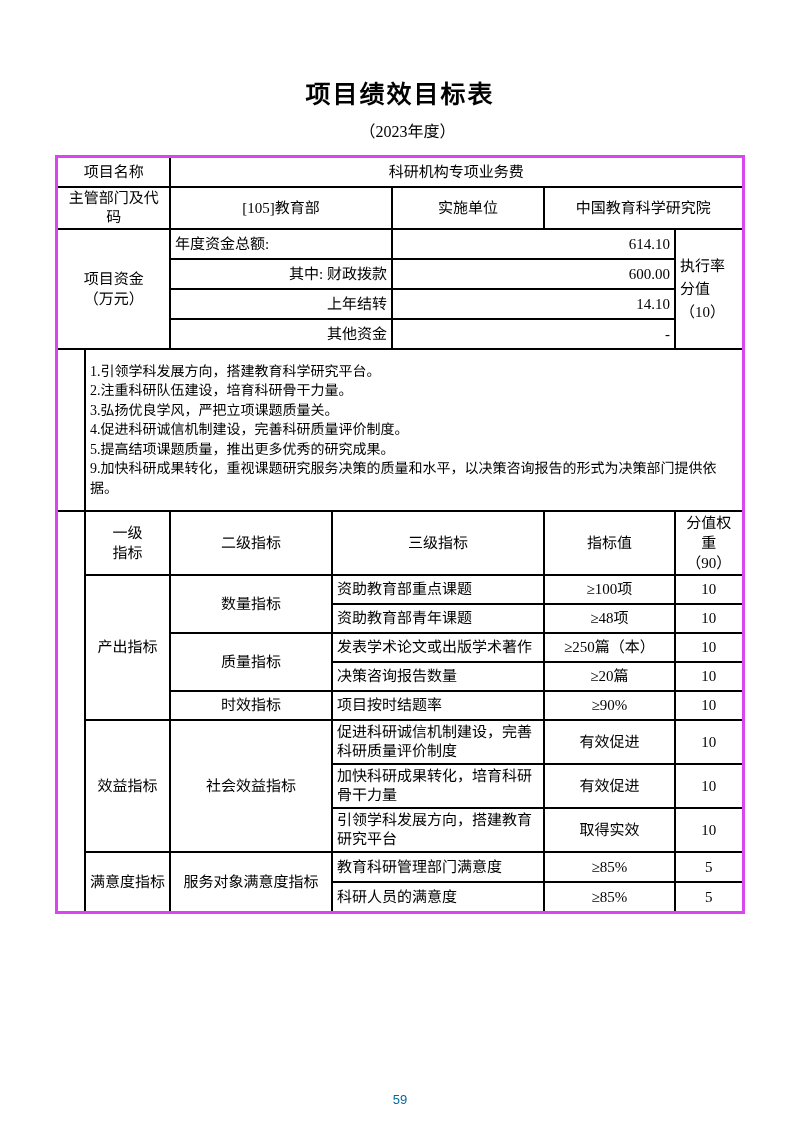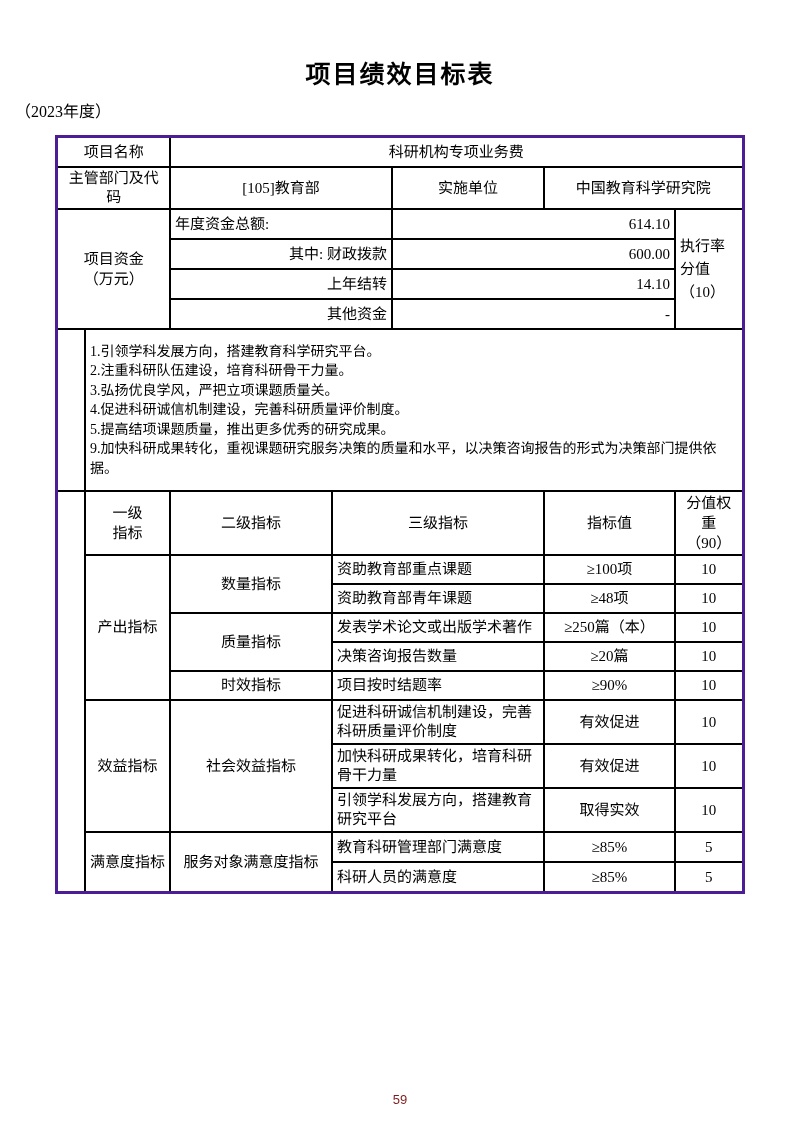--- a/index.html
+++ b/index.html
@@ -15,7 +15,7 @@
     color: #000;
   }
   .doc-title {
-    padding-top: 60px;
+    padding-top: 80px;
     text-align: center;
     font-size: 25px;
     font-weight: bold;

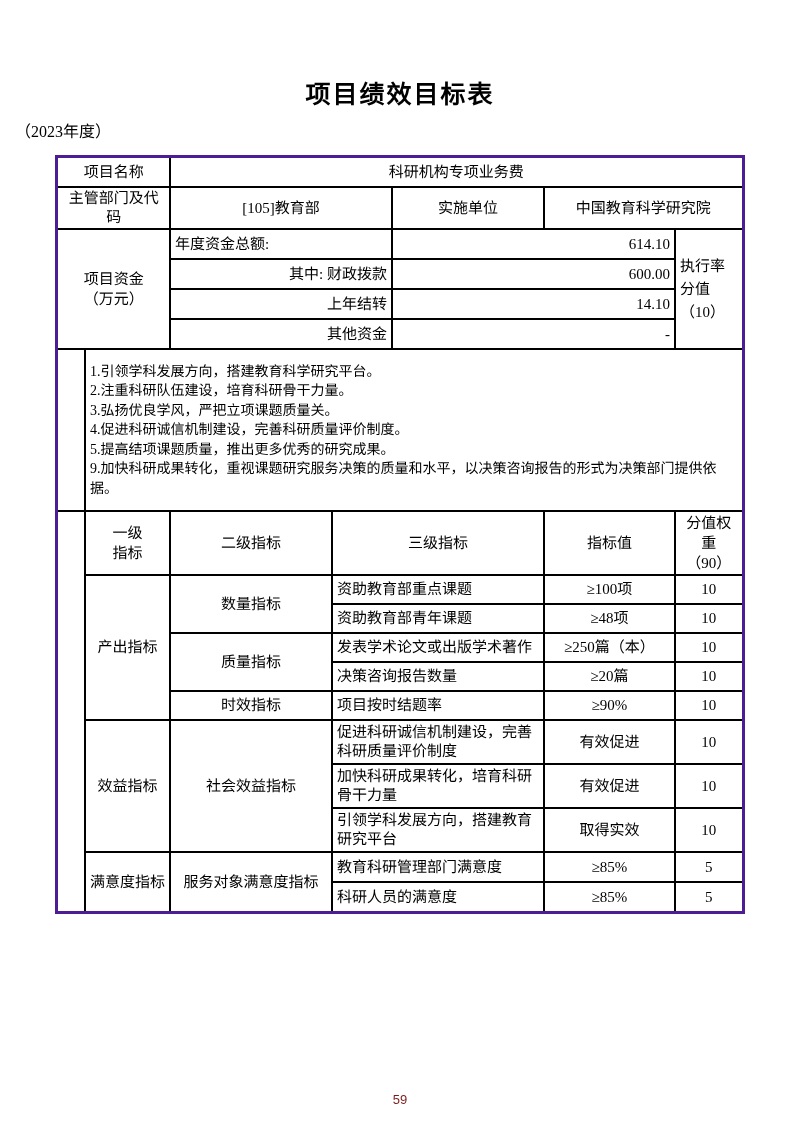--- a/index.html
+++ b/index.html
@@ -24,6 +24,7 @@
   }
   .doc-subtitle {
     margin-top: 12px;
+    text-align: center;
     font-size: 16px;
     line-height: 20px;
     padding-left: 15px;

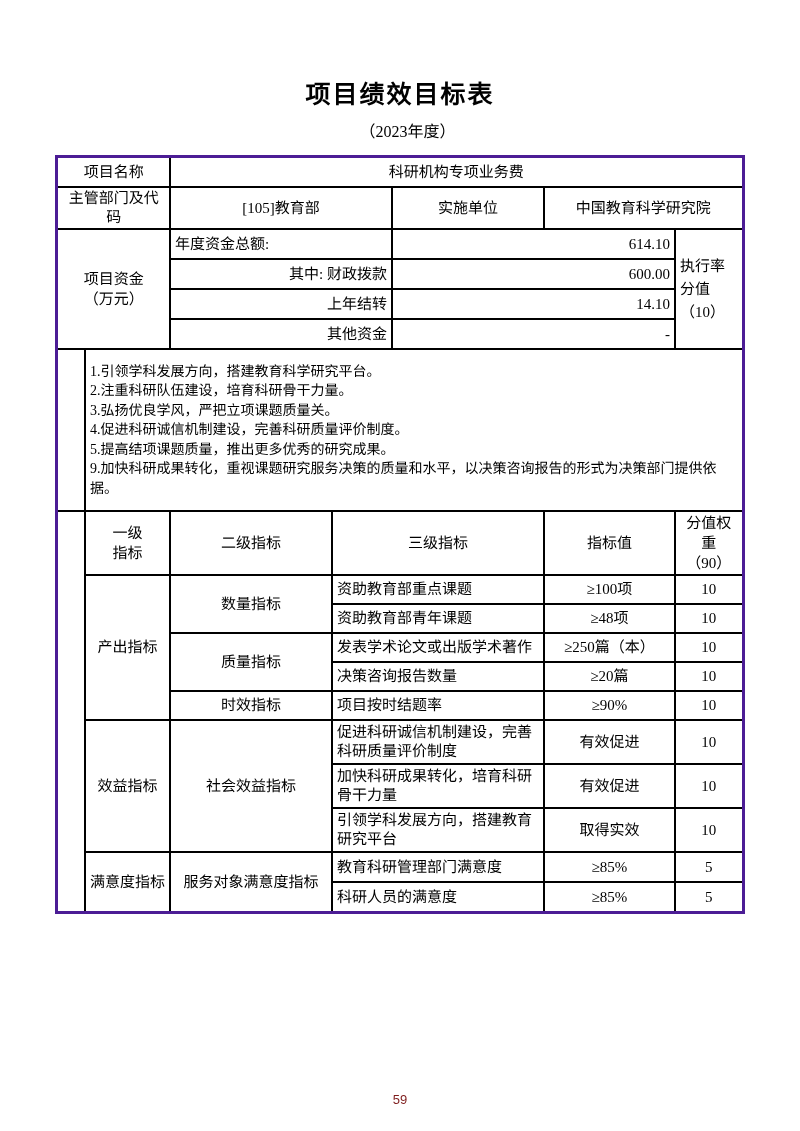--- a/index.html
+++ b/index.html
@@ -34,7 +34,7 @@
     table-layout: fixed;
     width: 686px;
     margin: 13px auto 0 auto;
-    border: 3px solid #4c1d95;
+    border: 3px solid #d946ef;
   }
   table.main td {
     border: 2px solid #000;

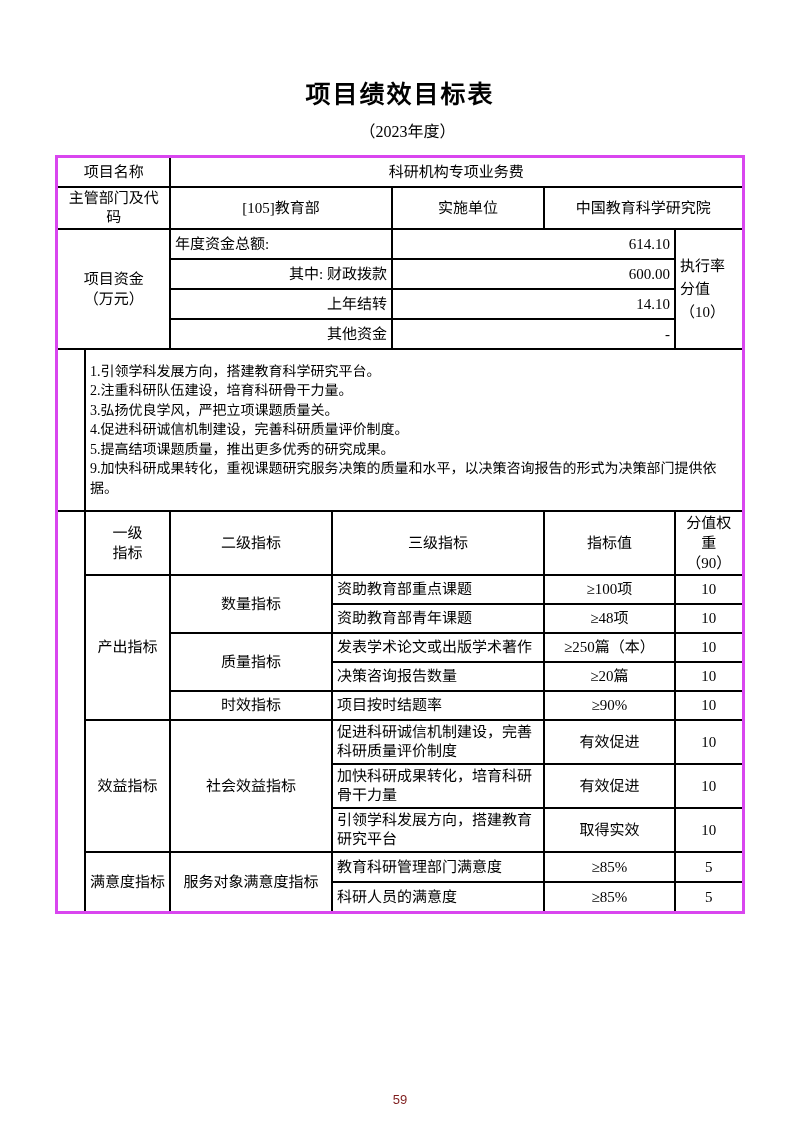--- a/index.html
+++ b/index.html
@@ -87,7 +87,7 @@
     text-align: center;
     font-size: 13px;
     font-family: "Liberation Sans", sans-serif;
-    color: #7f1d1d;
+    color: #0369a1;
   }
 </style>
 </head>

